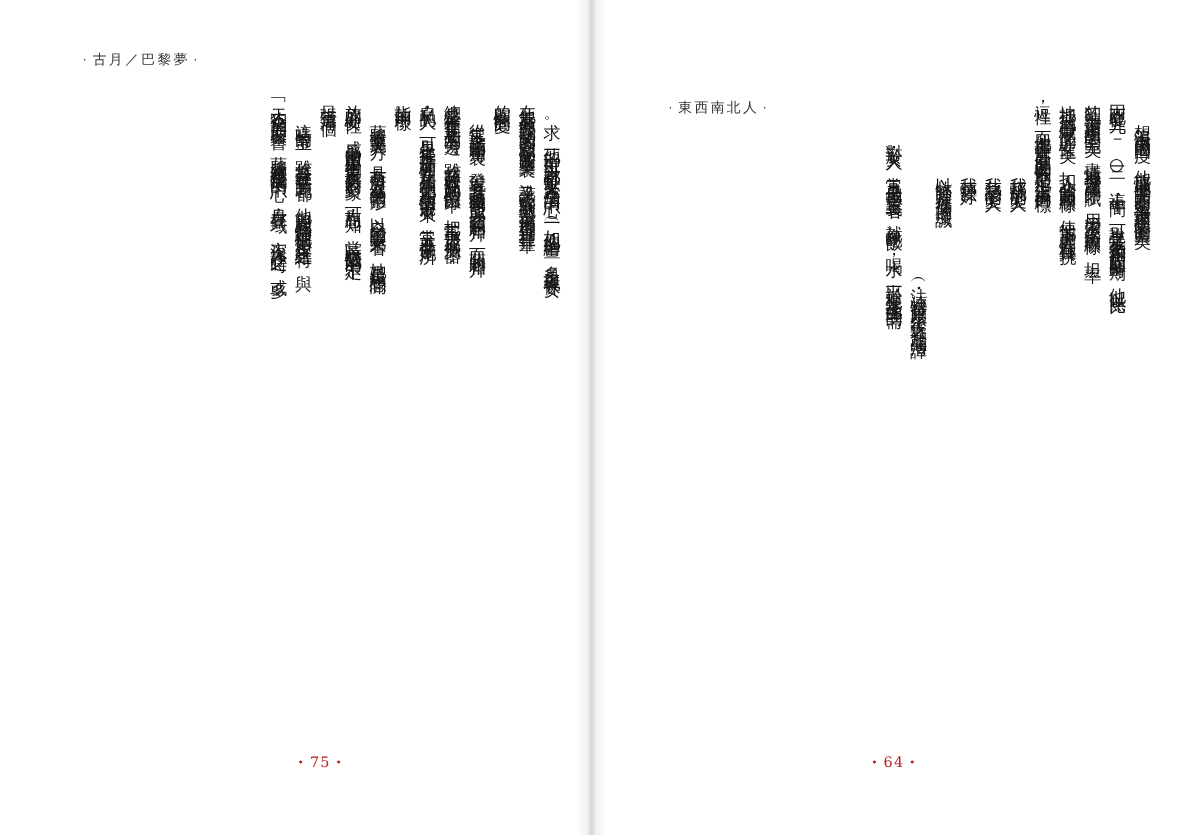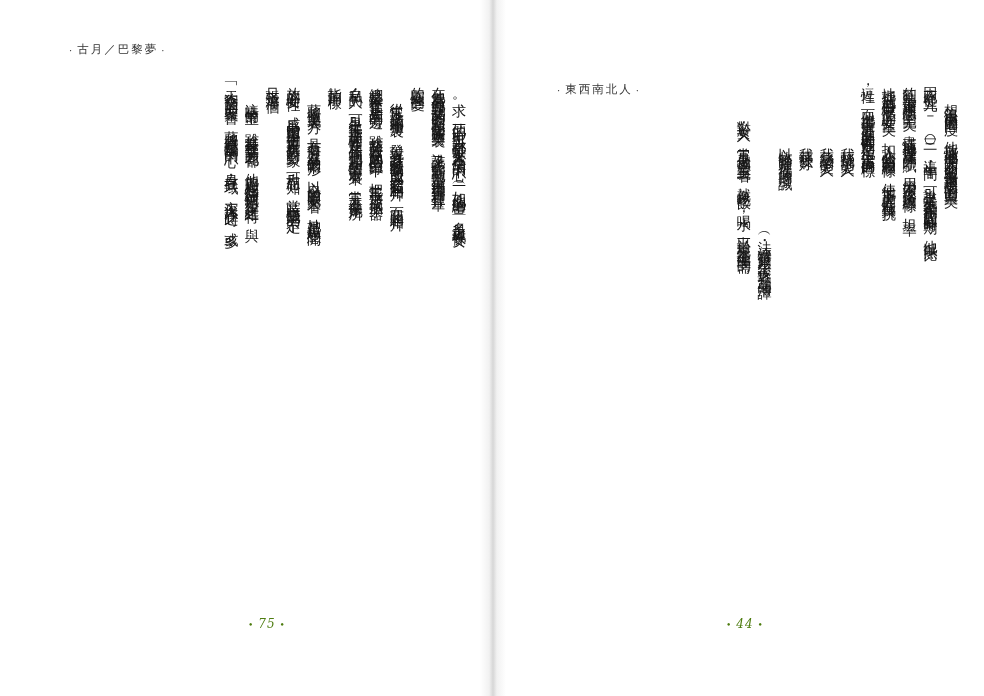--- a/index.html
+++ b/index.html
@@ -72,12 +72,11 @@
   
   .folio {
     position: absolute;
-    bottom: 21px;
+    bottom: 10px;
     font-size: 12px;
     letter-spacing: 1px;
-    color: #4d7c0f;
+    color: #b91c1c;
     white-space: nowrap;
-    font-style: italic;
   }
   .page-left .folio { left: 218px; }
   .page-right .folio { left: 204px; }

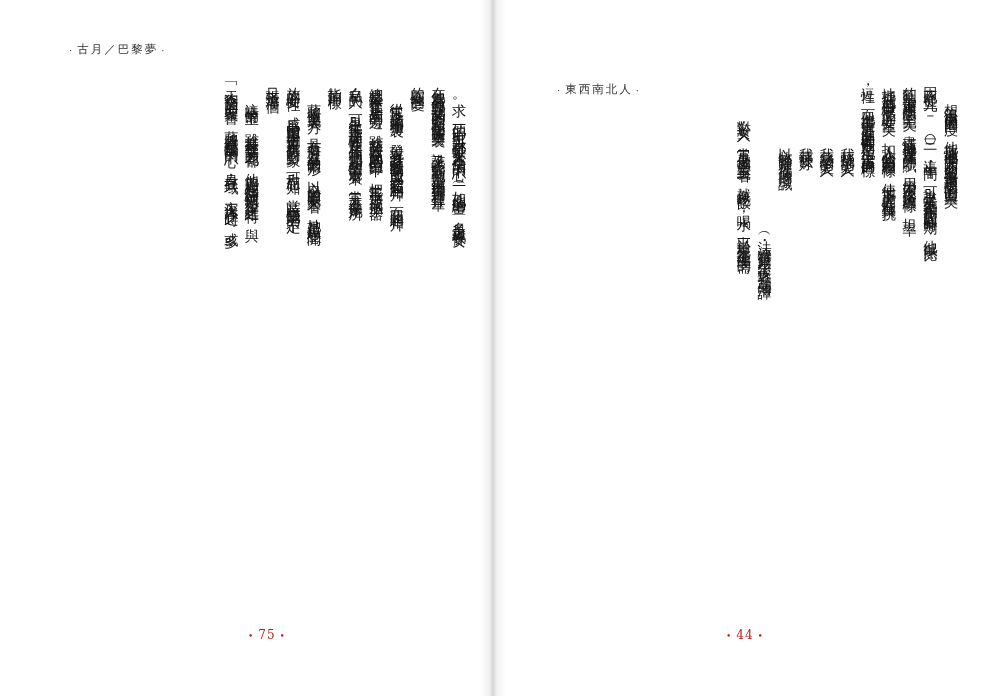--- a/index.html
+++ b/index.html
@@ -171,7 +171,7 @@
         <div class="col indent2">對於女人，常玉是個感官主義者，就像吃飯、喝水，出於一種本能生理的需</div>
       </div>
       <div class="folio">
-        <span class="dot">•</span><span>44</span><span class="dot">•</span>
+        <span class="dot">•</span><span>64</span><span class="dot">•</span>
       </div>
     </div>
   </div>

